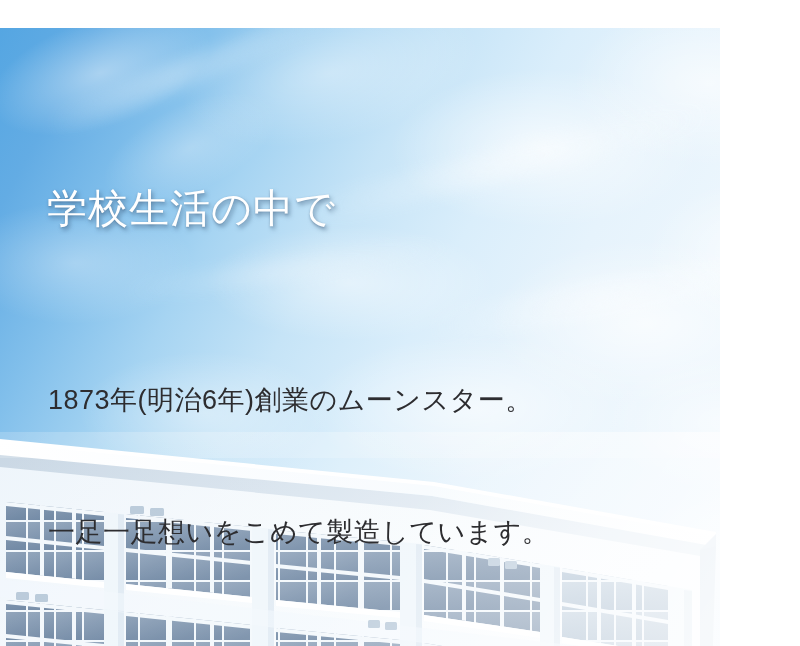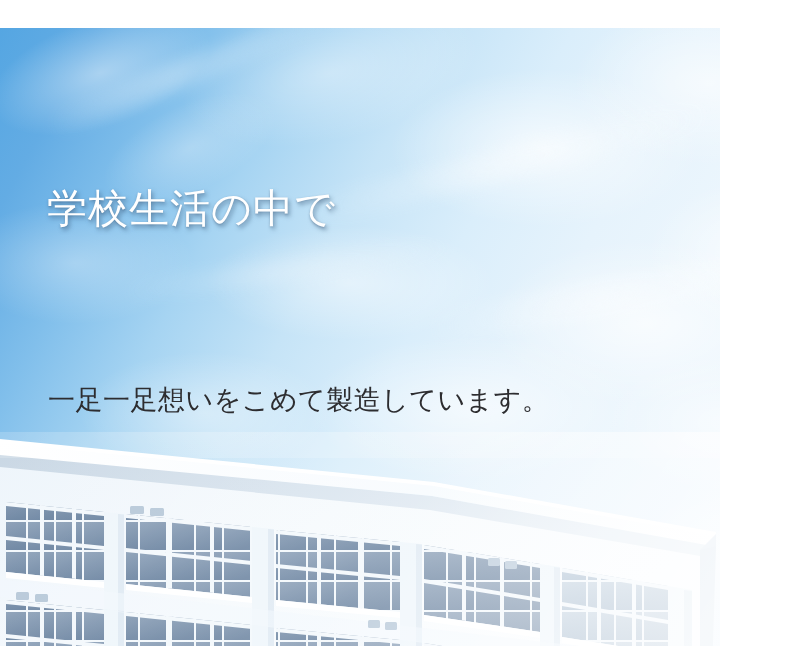--- a/index.html
+++ b/index.html
@@ -342,6 +342,7 @@
   </div>
 
   <div class="bodycopy">
+    <span class="bd-line">1873年(明治6年)創業のムーンスター。</span>
     <span class="bd-line">一足一足想いをこめて製造しています。</span>
   </div>
 

